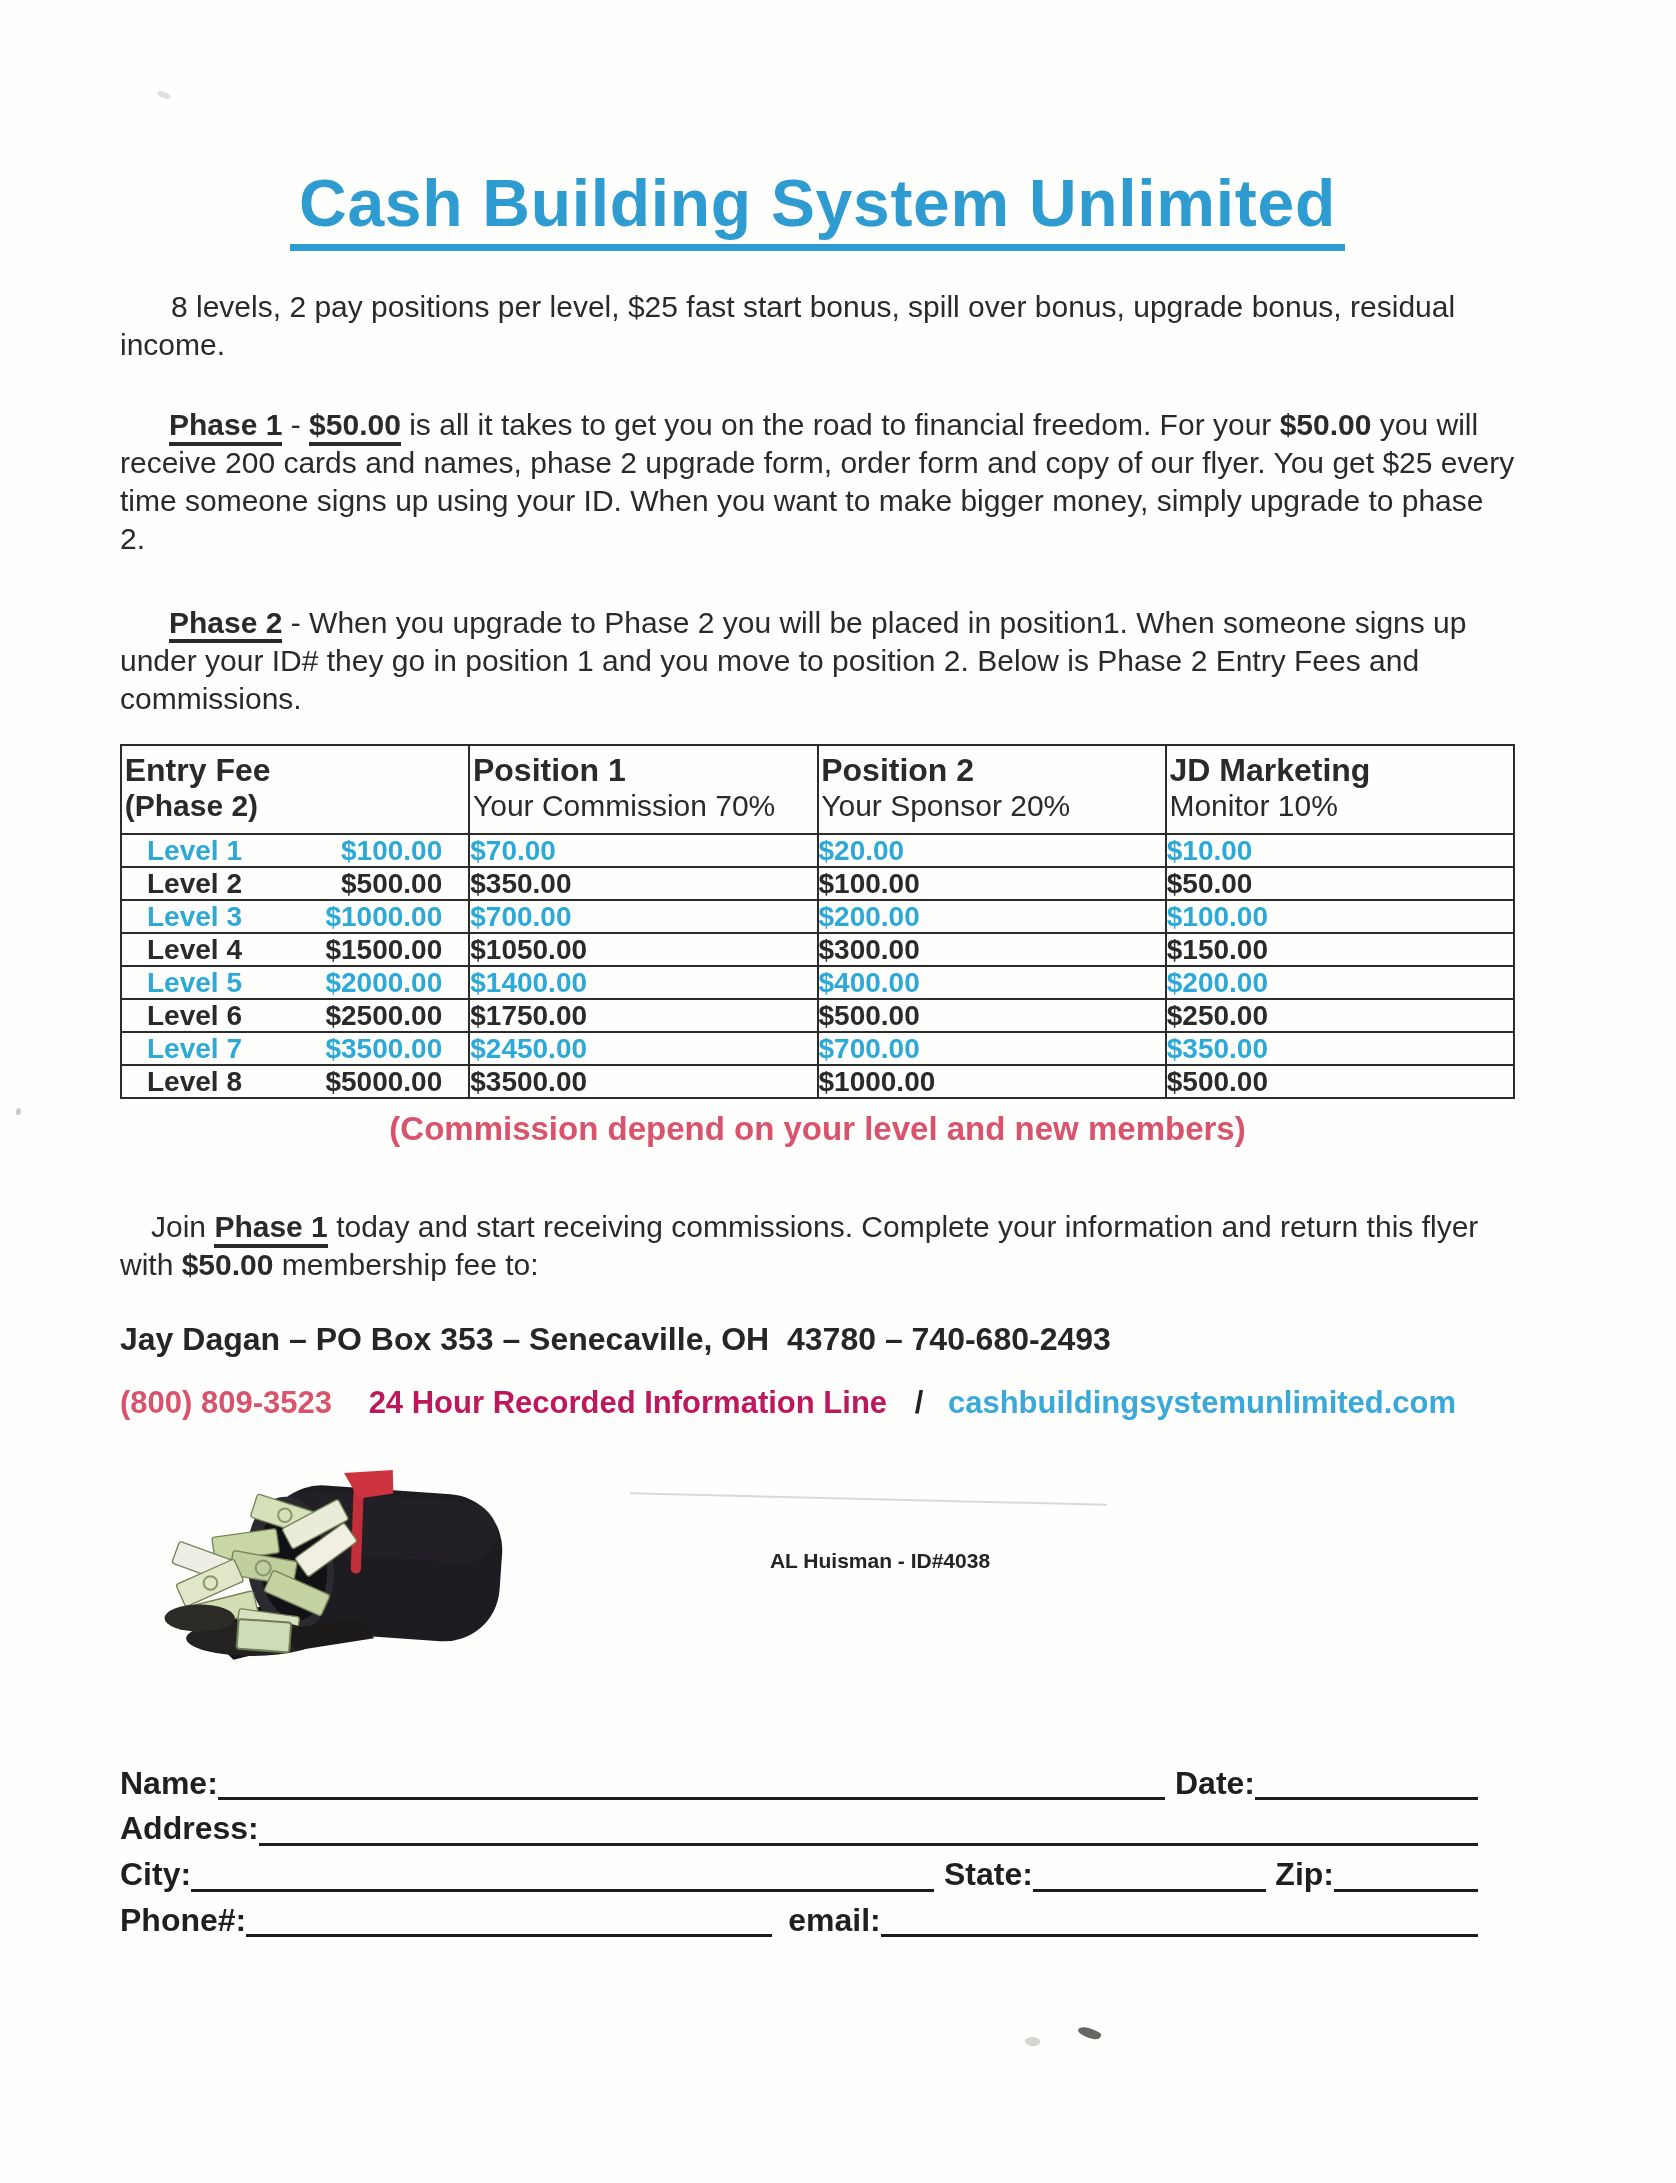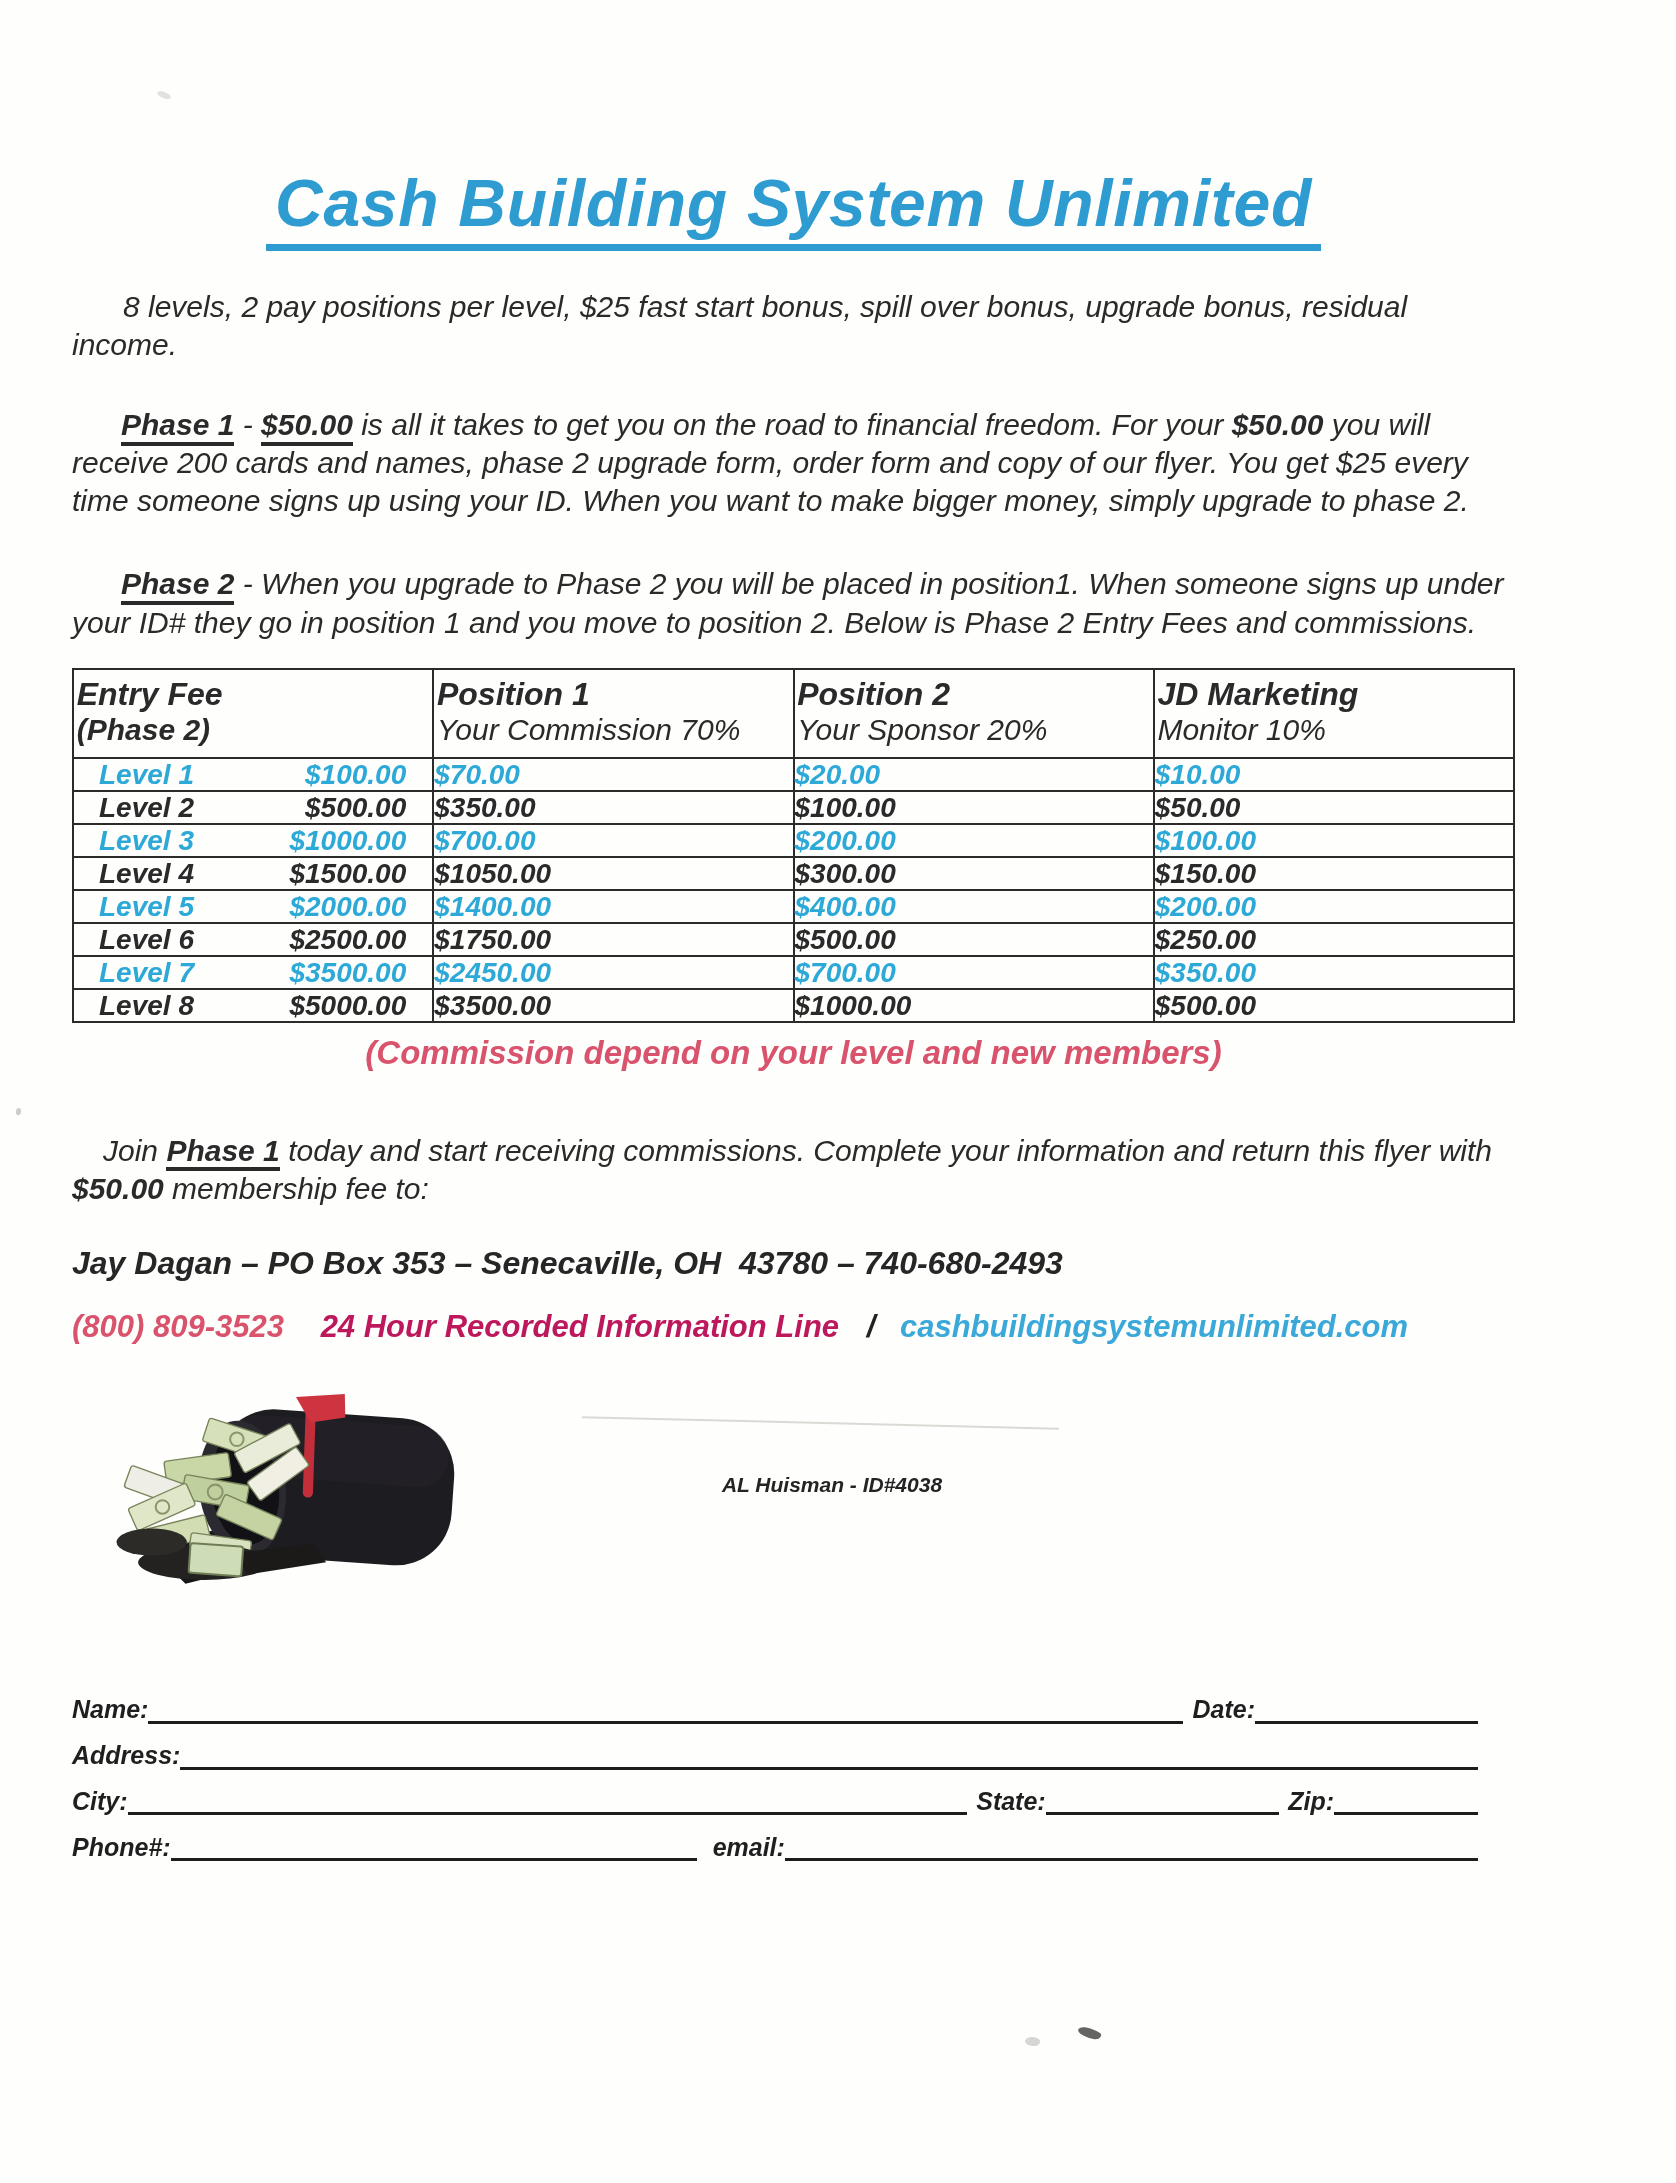--- a/index.html
+++ b/index.html
@@ -11,7 +11,7 @@
     color:#2a2a2a;
     overflow:hidden;
   }
-  .content { padding:170px 161px 0 72px;font-style:italic; }
+  .content { padding:170px 161px 0 120px; }
 
   
   .title { text-align:center; margin:0; line-height:1.0; }

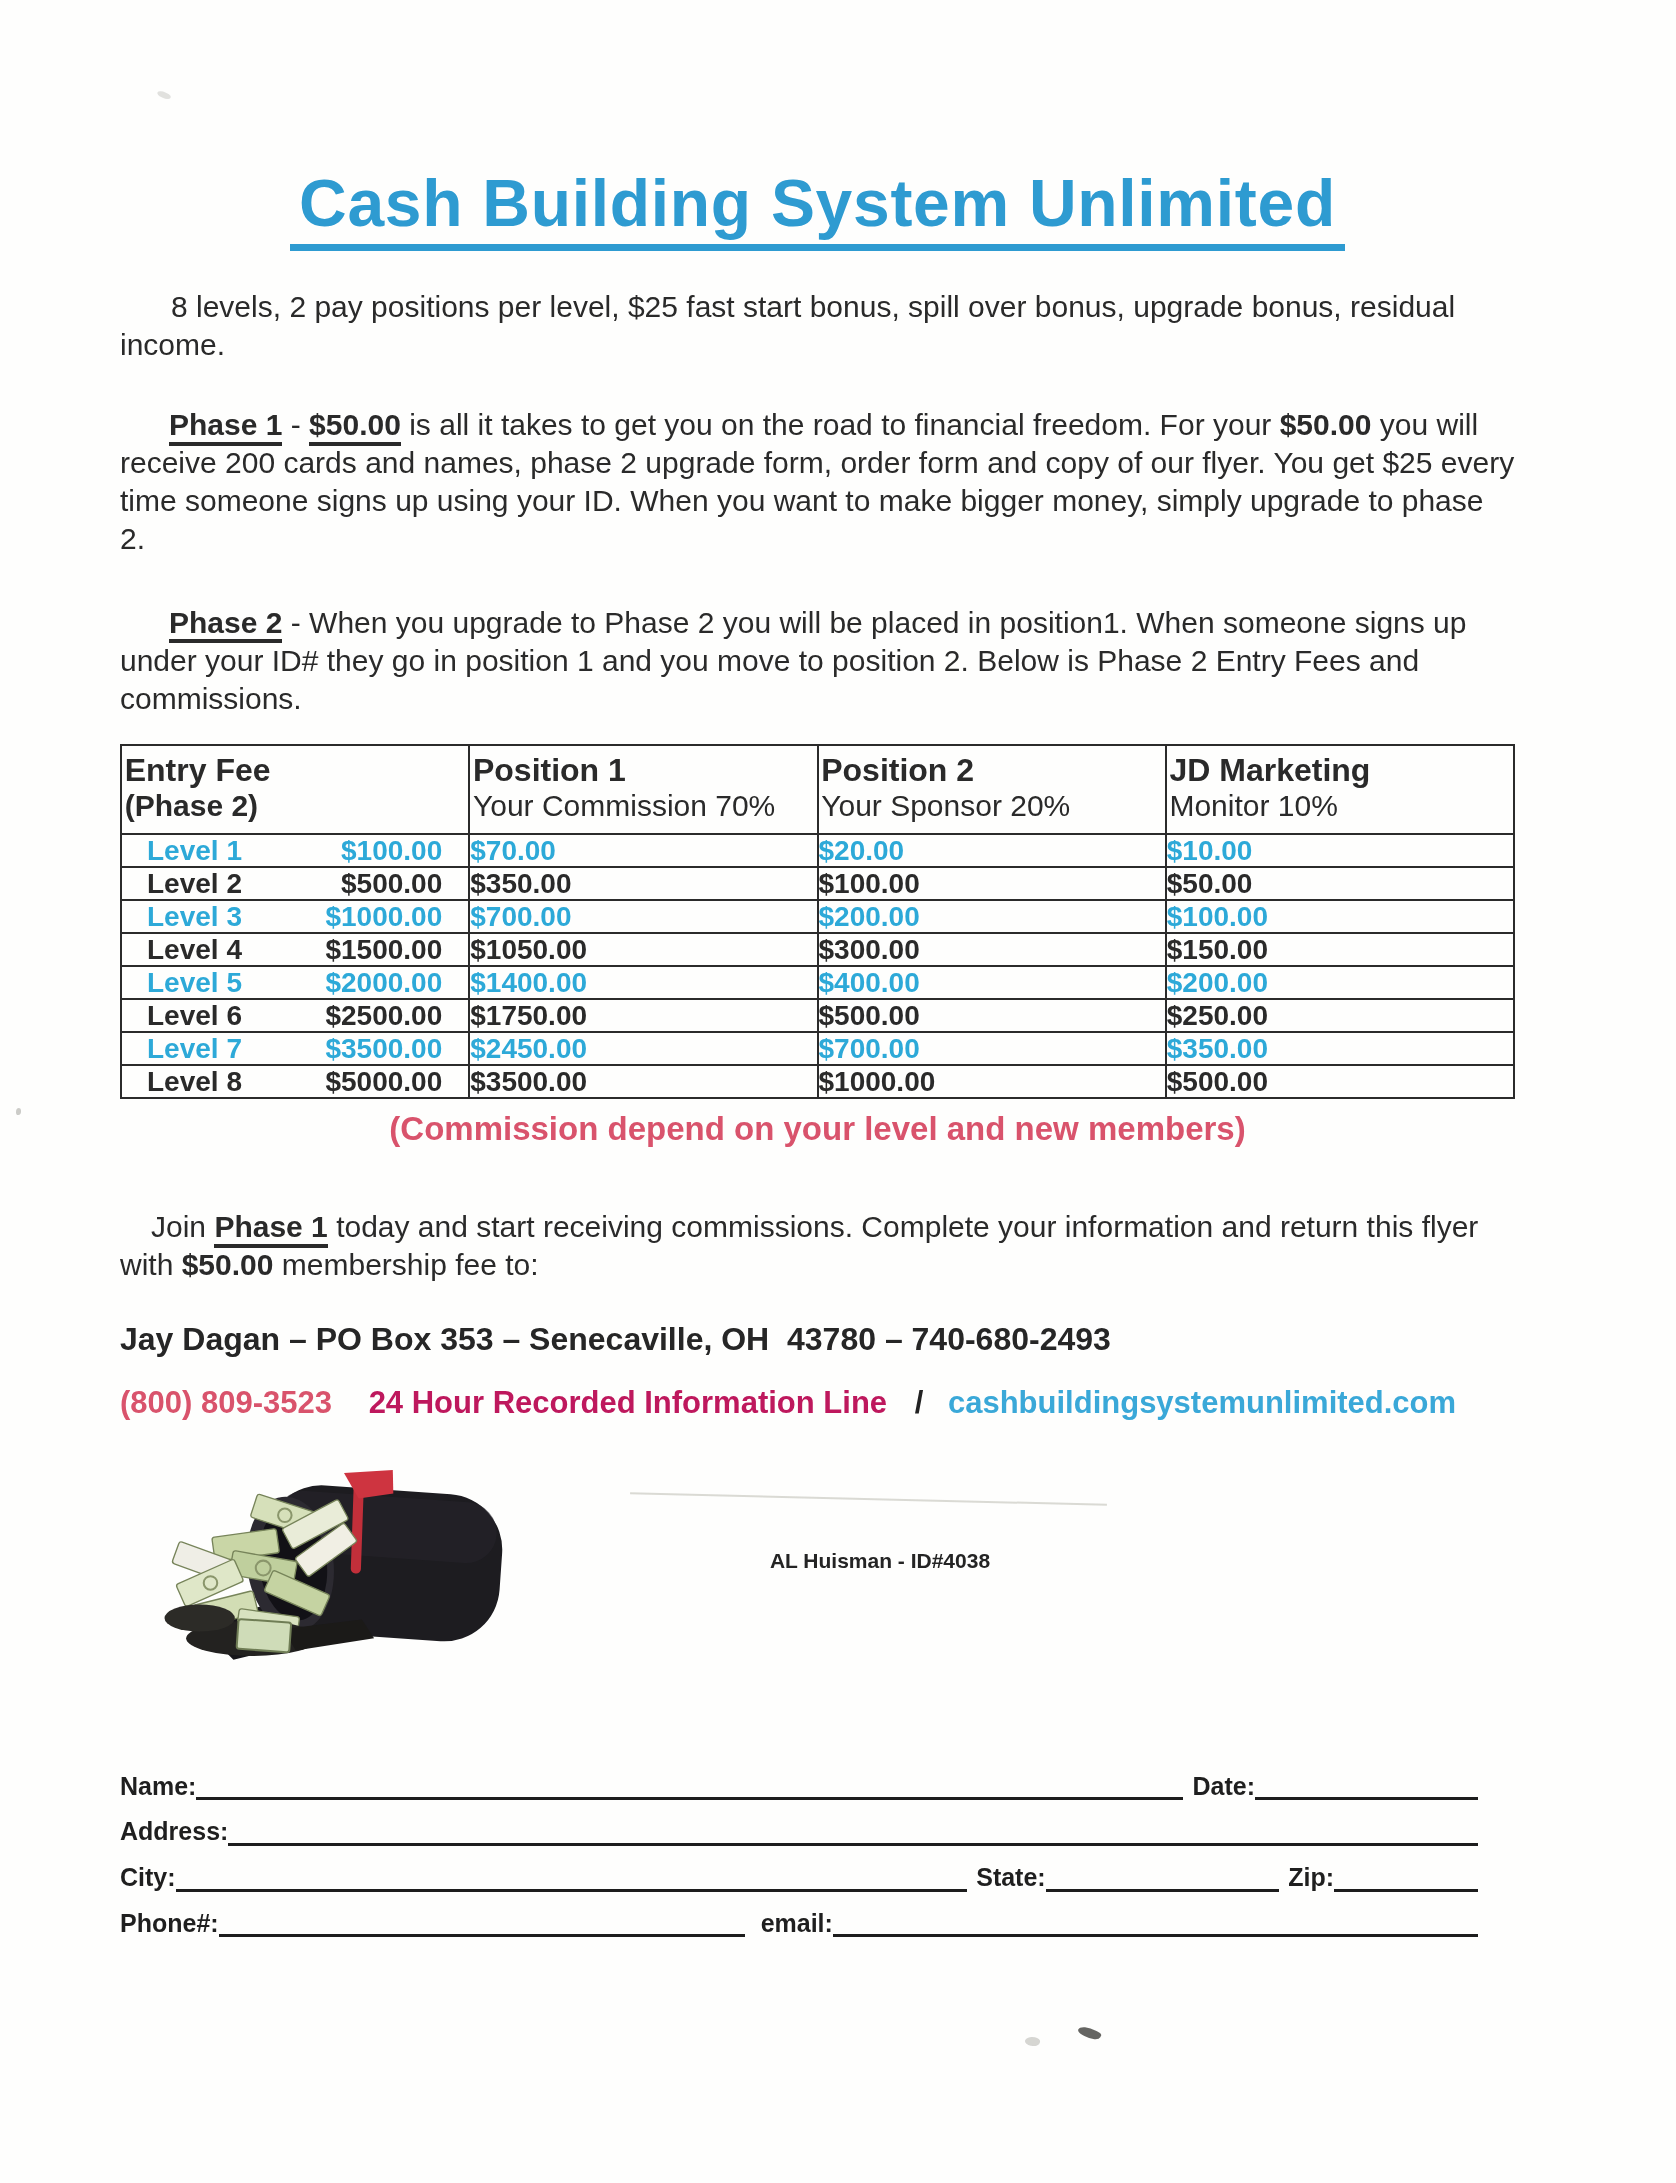--- a/index.html
+++ b/index.html
@@ -82,7 +82,7 @@
   .rep { margin-top:49px; text-align:center; font-size:21px; font-weight:bold; color:#242424; }
 
   
-  .form { margin-top:78px; padding-right:37px; font-size:25px; font-weight:bold; color:#1f1f1f; }
+  .form { margin-top:78px; padding-right:37px; font-size:32px; font-weight:bold; color:#1f1f1f; }
   .frow { display:flex; align-items:flex-end; height:39px; margin-bottom:6.8px; }
   .frow .lab { flex:none; line-height:1; padding-bottom:1.4px; }
   .fline { border-bottom:3.4px solid #1d1d1d; height:6.8px; flex:none; }

